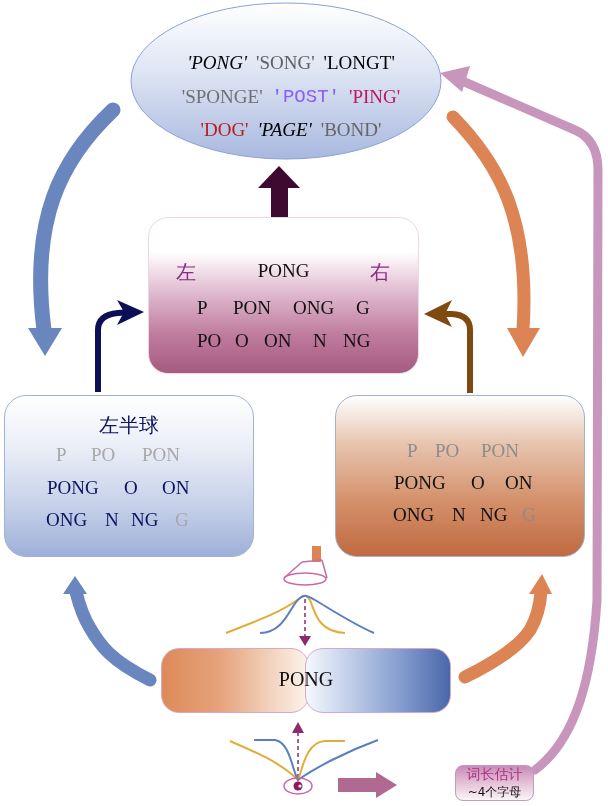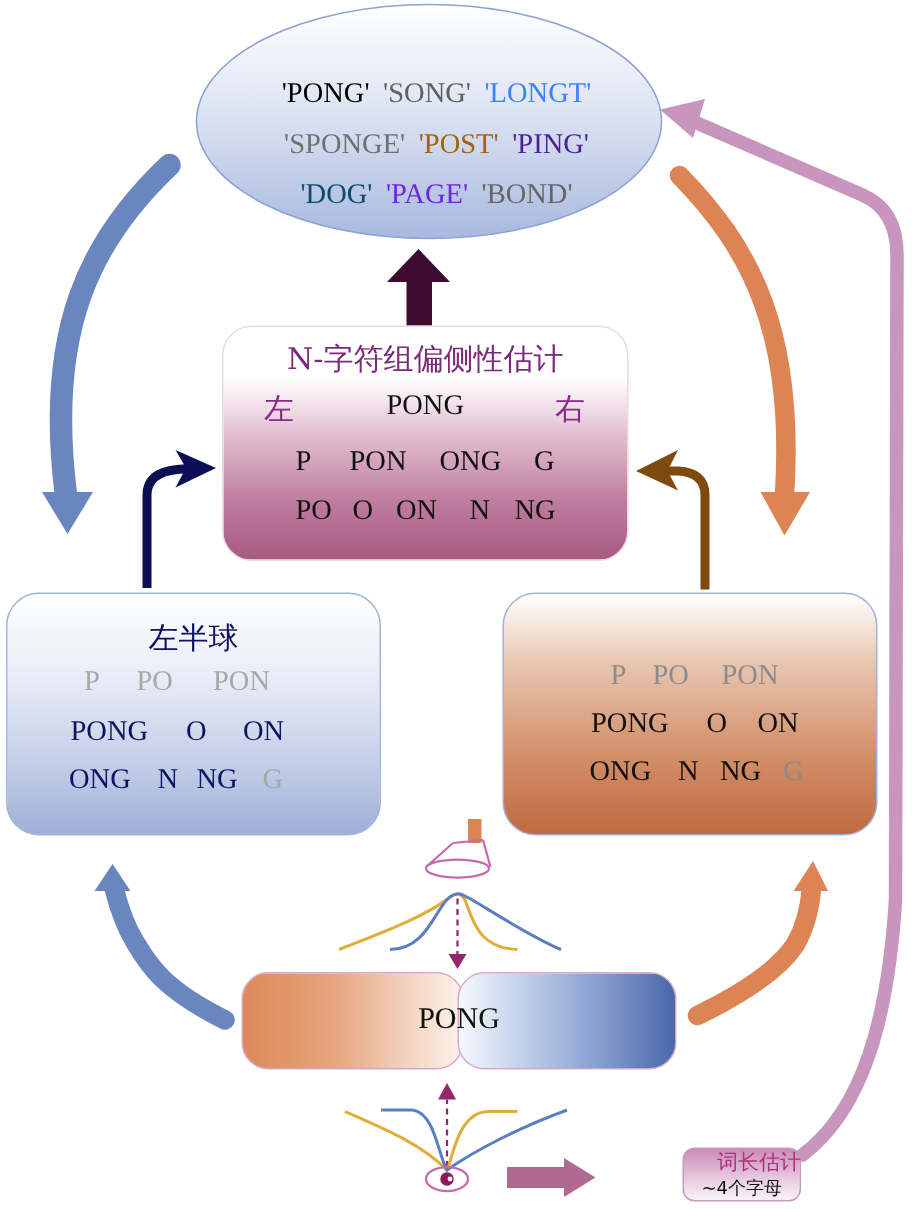--- a/index.html
+++ b/index.html
@@ -157,7 +157,7 @@
   </svg>
 
   <div class="lex-row" style="top:52px;">
-    <span style="color:#000;">'PONG'</span>
+    <span style="color:#000;font-style:italic;">'PONG'</span>
     <span style="color:#606060;">'SONG'</span>
     <span style="color:#3b82f6;">'LONGT'</span>
   </div>

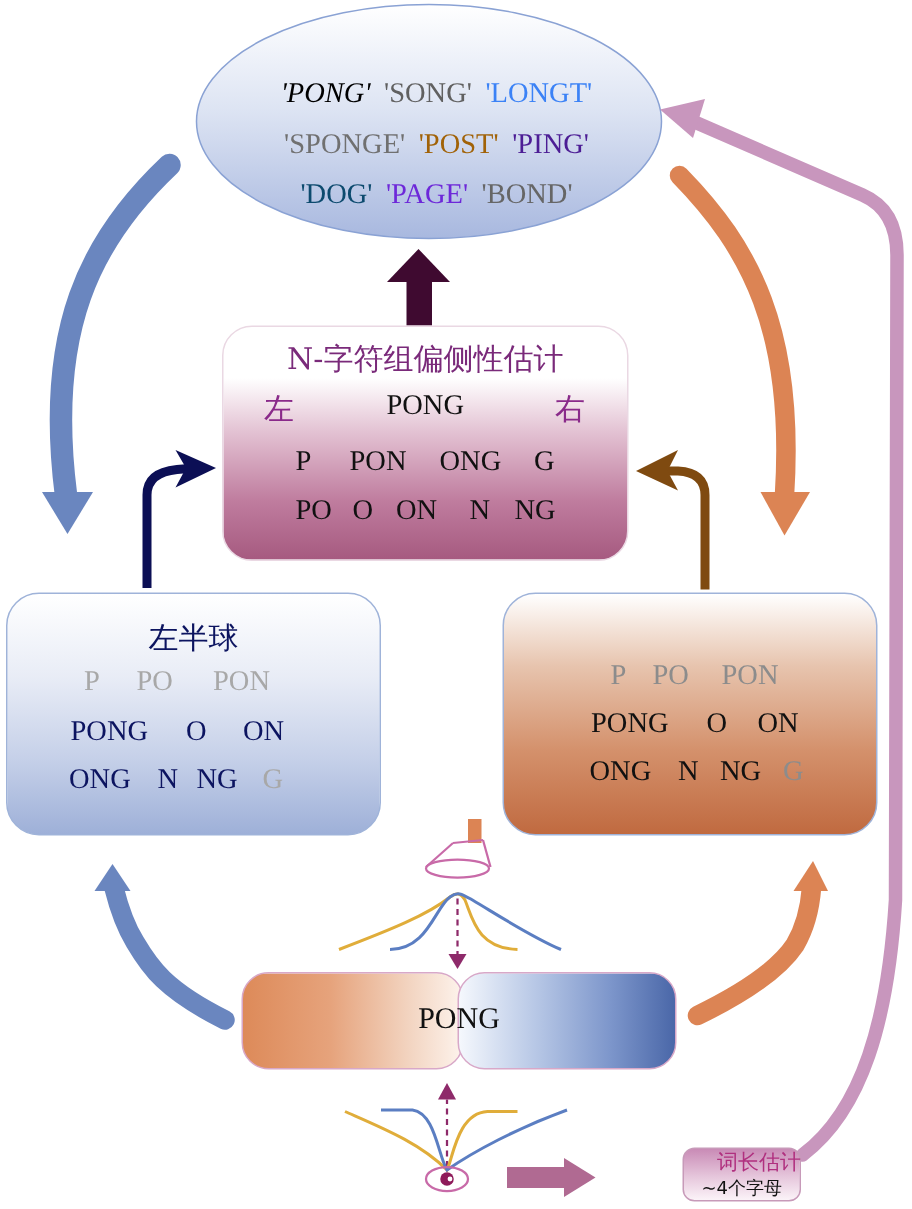--- a/index.html
+++ b/index.html
@@ -159,7 +159,7 @@
   <div class="lex-row" style="top:52px;">
     <span style="color:#000;font-style:italic;">'PONG'</span>
     <span style="color:#606060;">'SONG'</span>
-    <span style="color:#3b82f6;">'LONGT'</span>
+    <span style="color:#000000;">'LONGT'</span>
   </div>
   <div class="lex-row" style="top:86px;">
     <span style="color:#707070;">'SPONGE'</span>

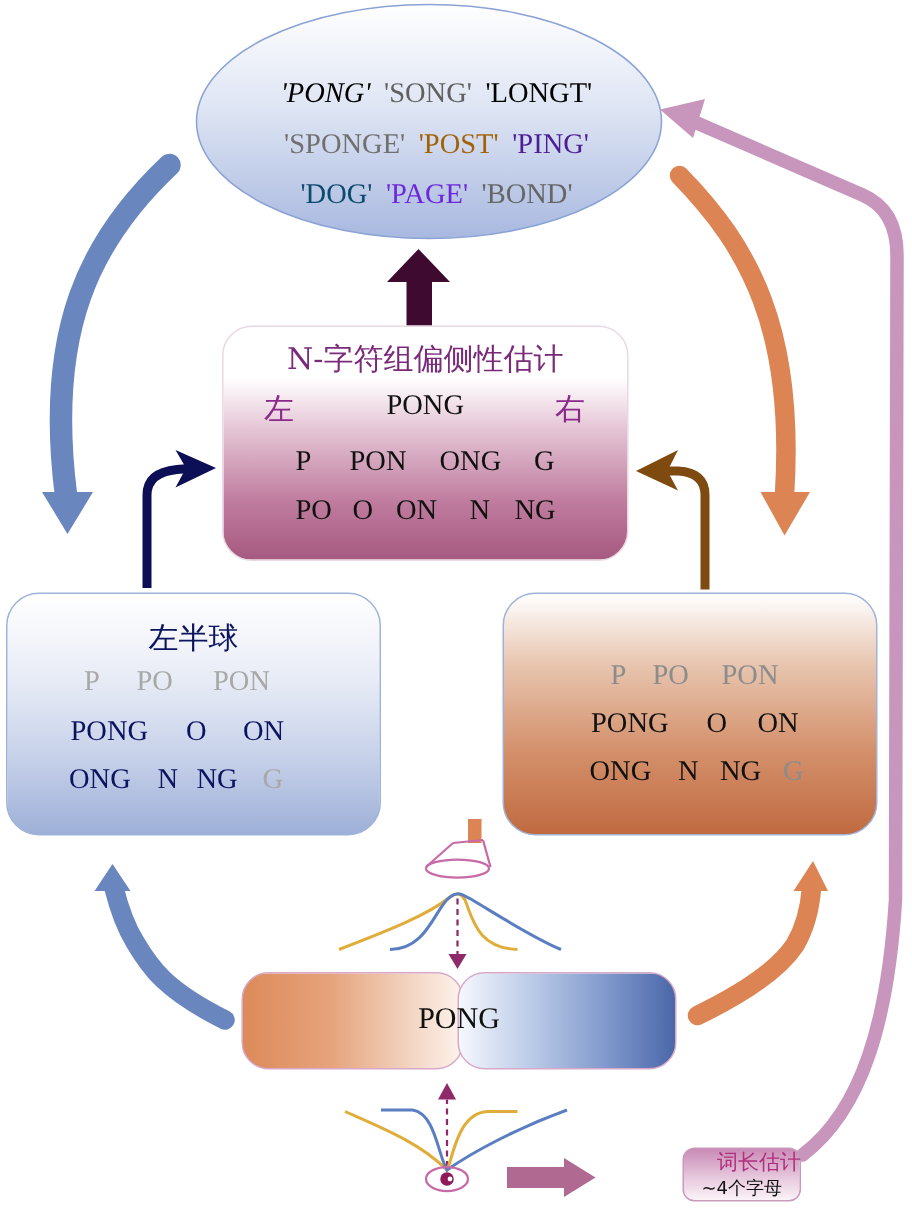--- a/index.html
+++ b/index.html
@@ -163,7 +163,7 @@
   </div>
   <div class="lex-row" style="top:86px;">
     <span style="color:#707070;">'SPONGE'</span>
-    <span style="color:#a16207;">'POST'</span>
+    <span style="color:#8b5cf6;font-family:Liberation Mono, monospace;">'POST'</span>
     <span style="color:#4c1d95;">'PING'</span>
   </div>
   <div class="lex-row" style="top:119px;">

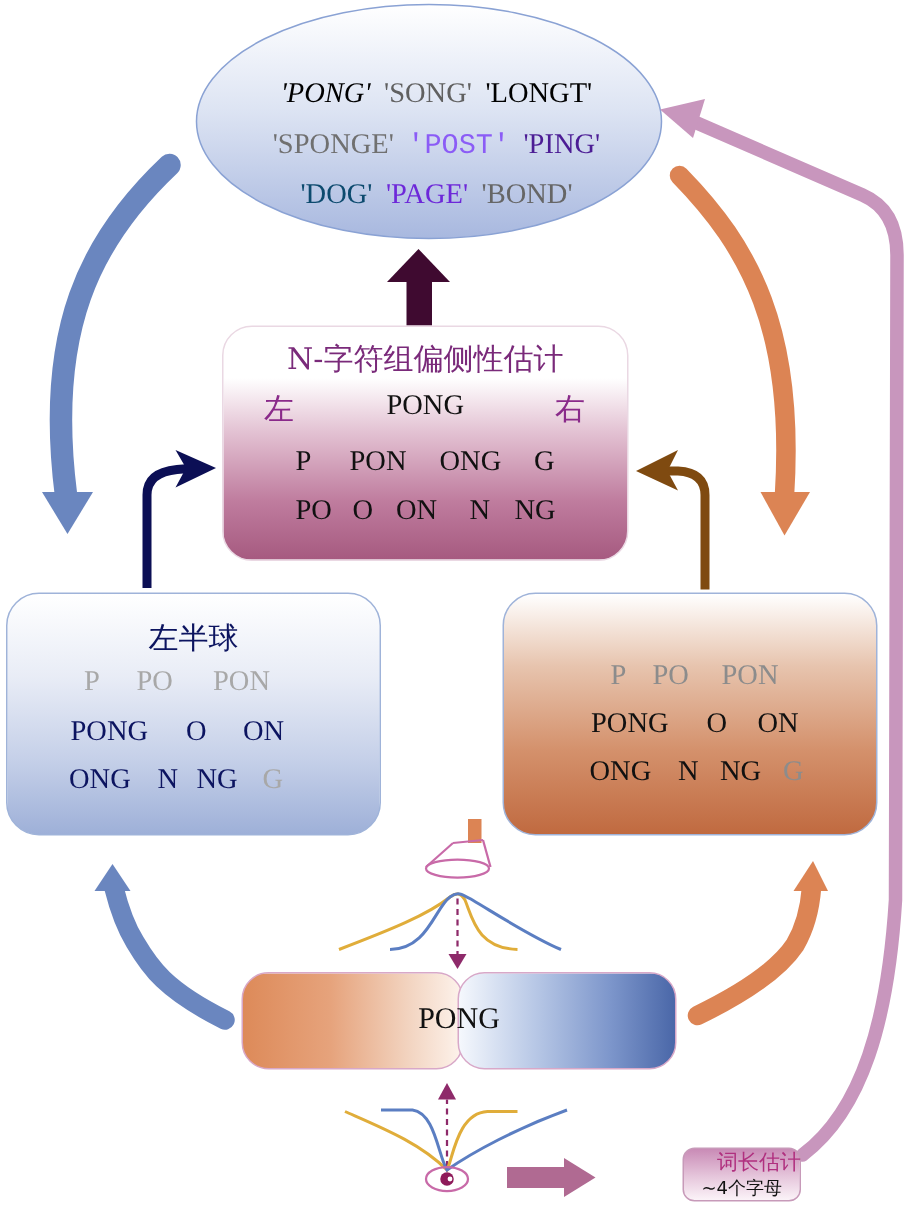--- a/index.html
+++ b/index.html
@@ -164,7 +164,7 @@
   <div class="lex-row" style="top:86px;">
     <span style="color:#707070;">'SPONGE'</span>
     <span style="color:#8b5cf6;font-family:Liberation Mono, monospace;">'POST'</span>
-    <span style="color:#4c1d95;">'PING'</span>
+    <span style="color:#be185d;">'PING'</span>
   </div>
   <div class="lex-row" style="top:119px;">
     <span style="color:#0c4a6e;">'DOG'</span>

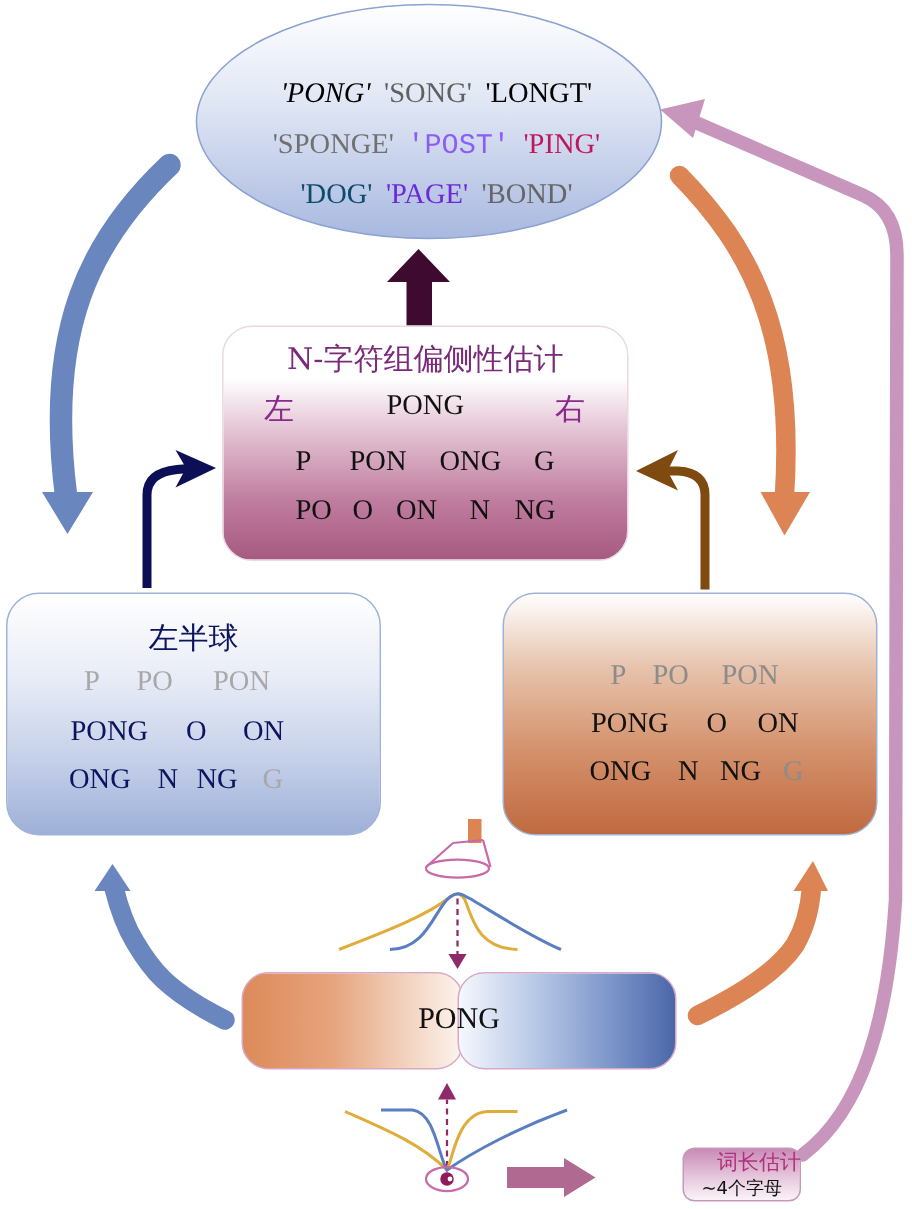--- a/index.html
+++ b/index.html
@@ -167,7 +167,7 @@
     <span style="color:#be185d;">'PING'</span>
   </div>
   <div class="lex-row" style="top:119px;">
-    <span style="color:#0c4a6e;">'DOG'</span>
+    <span style="color:#b91c1c;">'DOG'</span>
     <span style="color:#6d28d9;">'PAGE'</span>
     <span style="color:#666;">'BOND'</span>
   </div>

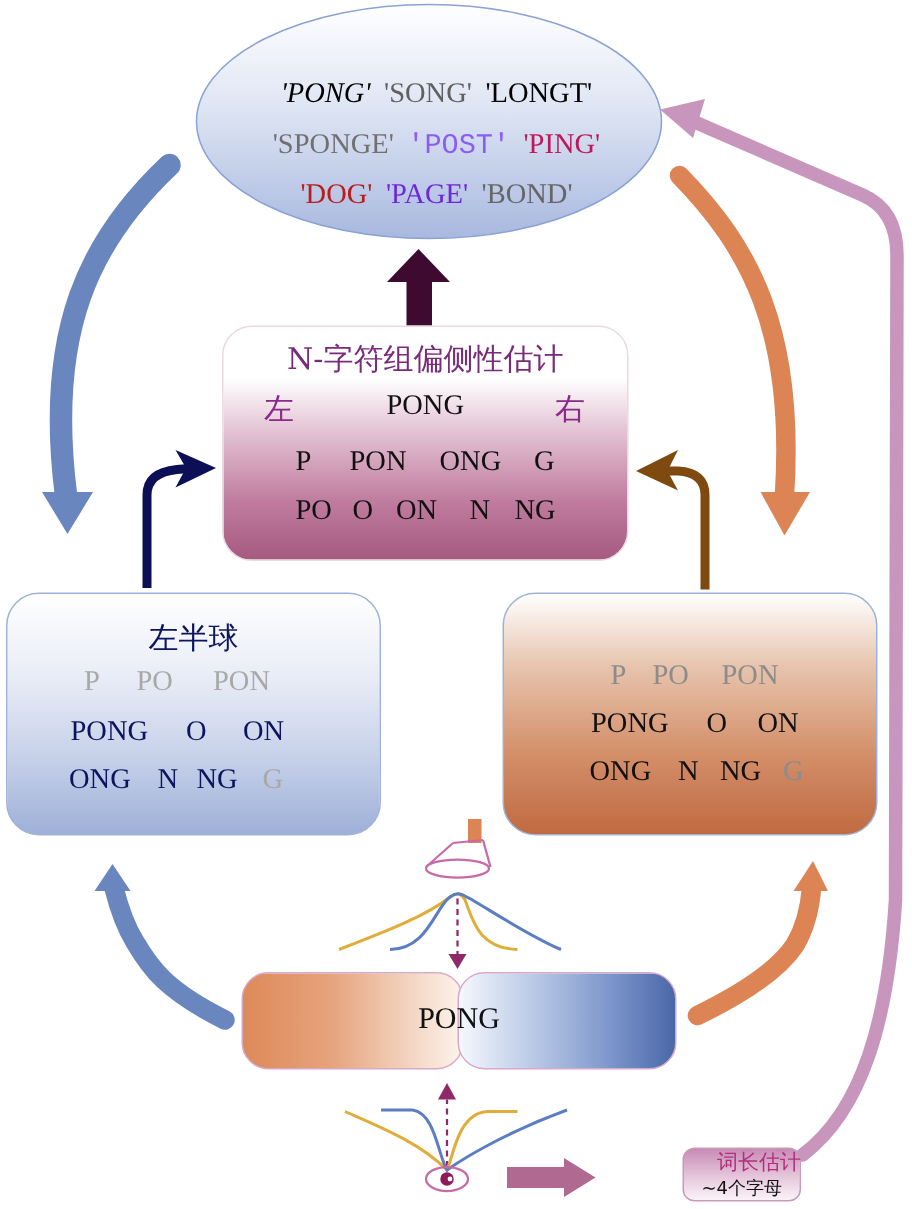--- a/index.html
+++ b/index.html
@@ -168,7 +168,7 @@
   </div>
   <div class="lex-row" style="top:119px;">
     <span style="color:#b91c1c;">'DOG'</span>
-    <span style="color:#6d28d9;">'PAGE'</span>
+    <span style="color:#000000;font-style:italic;">'PAGE'</span>
     <span style="color:#666;">'BOND'</span>
   </div>
 

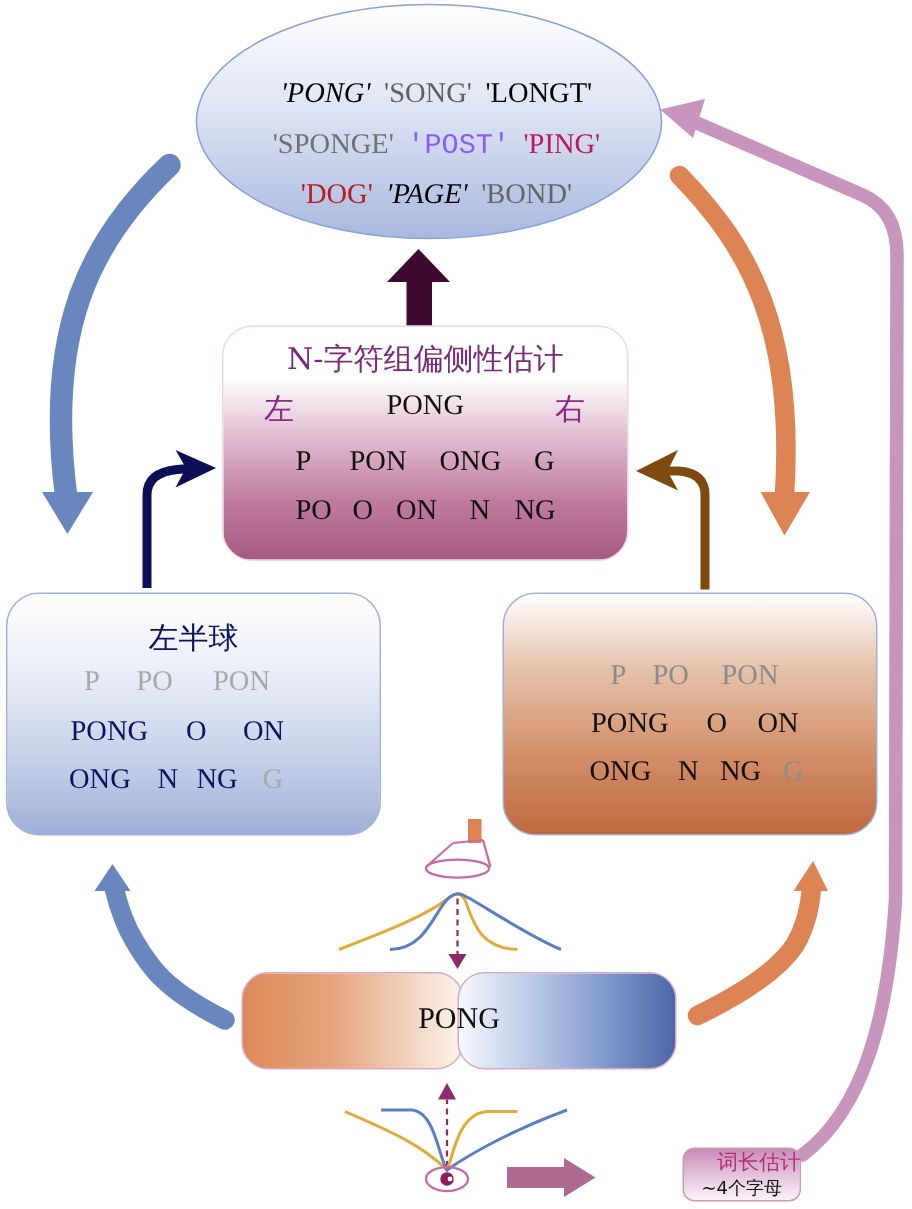--- a/index.html
+++ b/index.html
@@ -173,7 +173,6 @@
   </div>
 
   <div class="ngram-box"></div>
-  <div class="txt ngram-title">N-字符组偏侧性估计</div>
   <div class="txt ngram-left">左</div>
   <div class="txt ngram-right">右</div>
   <div class="txt ngram-word">PONG</div>

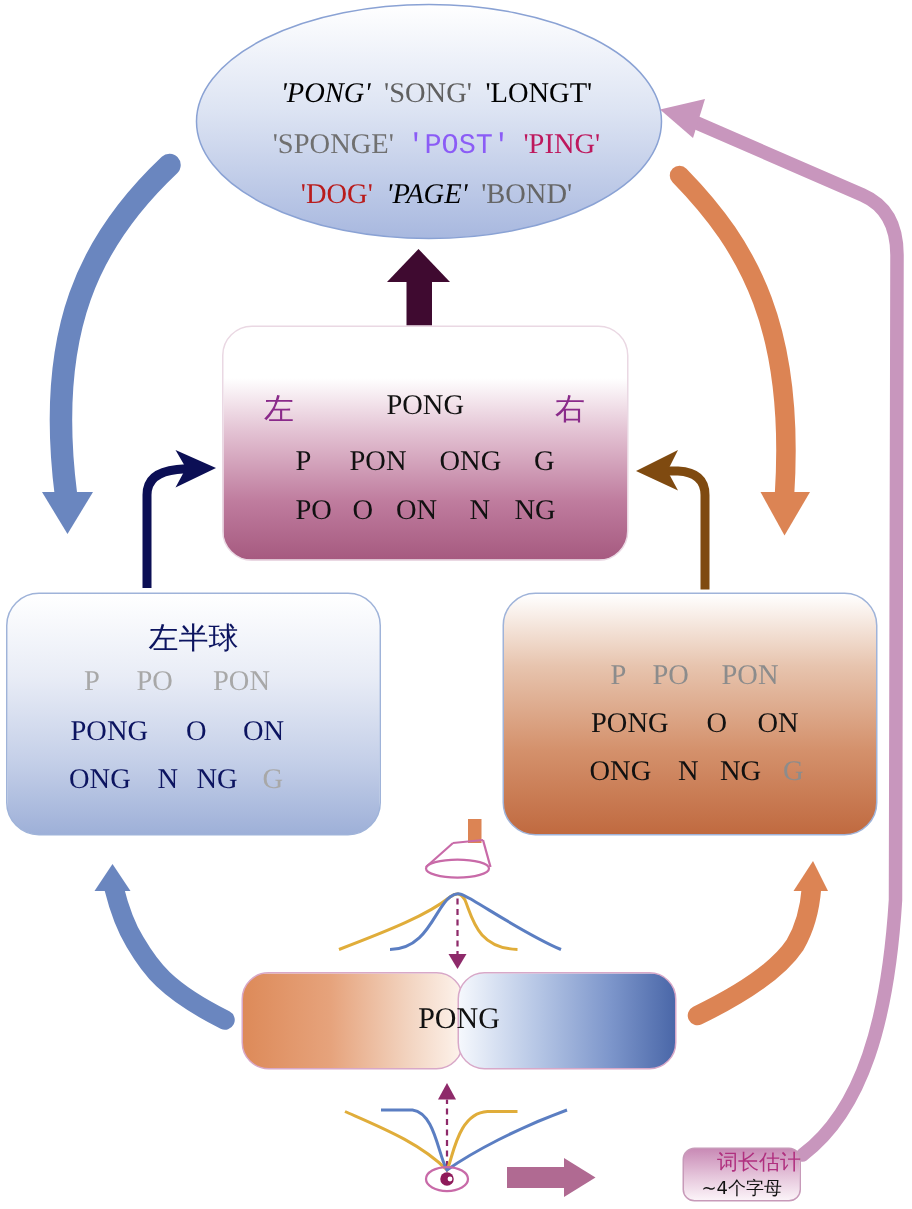--- a/index.html
+++ b/index.html
@@ -63,7 +63,7 @@
       background: linear-gradient(to bottom, #c98bb6 0%, #e6c7dc 55%, #fbf3f8 100%);
       border: 1px solid #c79ab9;
     }
-    .len-title { left: 455px; top: 766px; width: 79px; font-size: 14px; color: #b0307f; font-family: "DejaVu Sans", sans-serif; text-align: right; }
+    .len-title { left: 455px; top: 766px; width: 79px; font-size: 14px; color: #b0307f; font-family: "DejaVu Sans", sans-serif; }
     .len-val { left: 455px; top: 784px; width: 79px; font-size: 12px; color: #111; font-family: "DejaVu Sans", sans-serif; }
   </style>
 </head>

